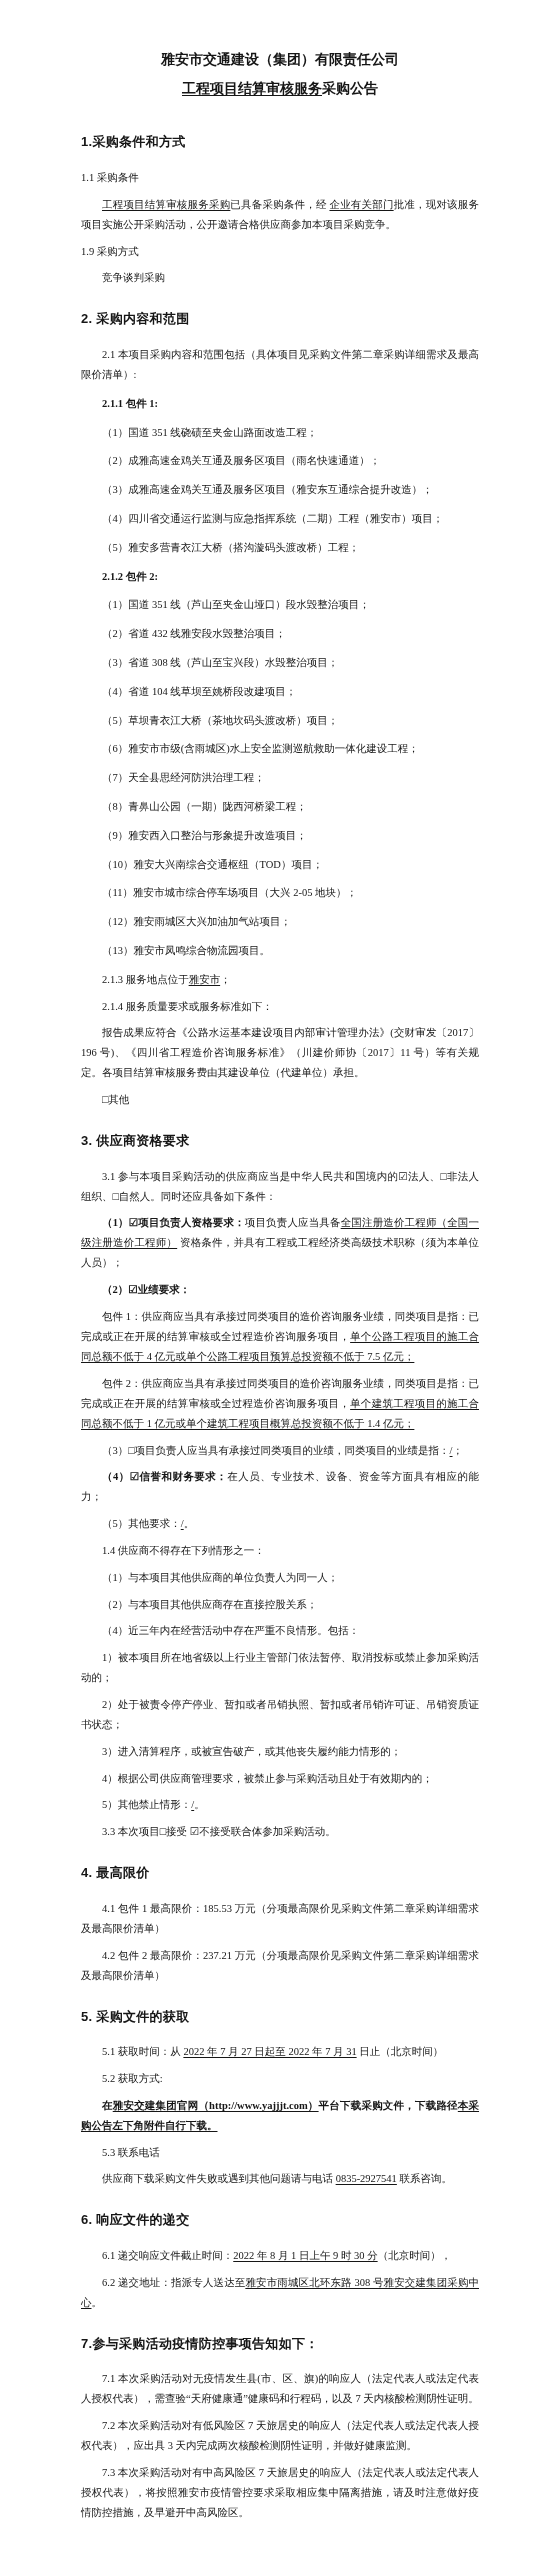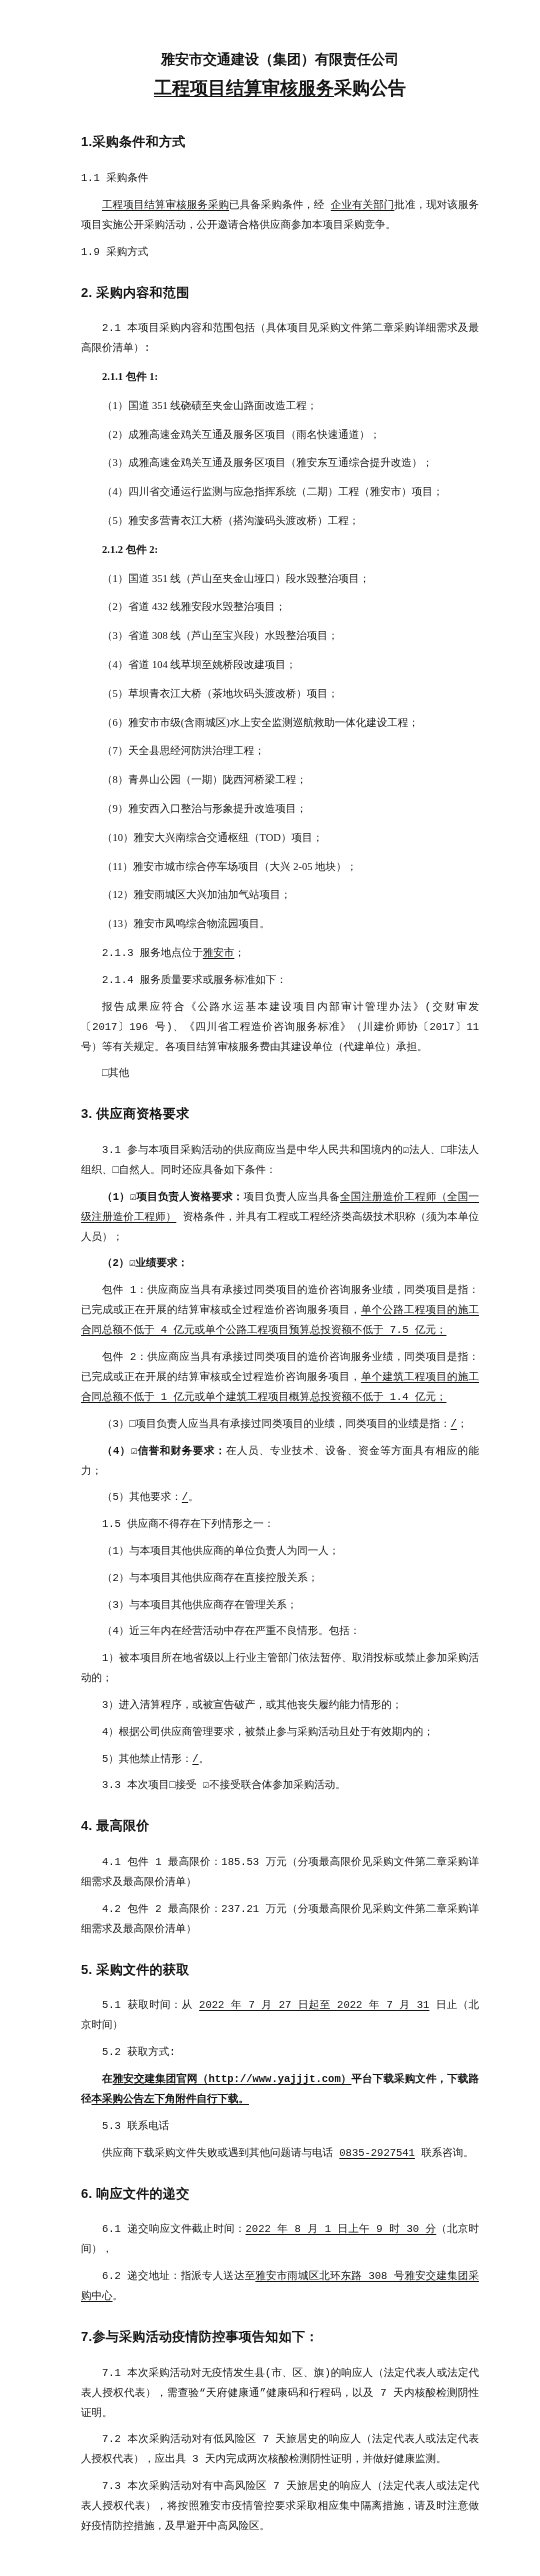--- a/index.html
+++ b/index.html
@@ -15,7 +15,7 @@
   }
   .doc-subtitle{
     font-family:"Liberation Sans","DejaVu Sans",sans-serif;
-    font-weight:700;text-align:center;font-size:18px;line-height:24px;margin:0 0 31px;
+    font-weight:700;text-align:center;font-size:14px;line-height:24px;margin:0 0 31px;
   }
   .h1{
     font-family:"Liberation Sans","DejaVu Sans",sans-serif;

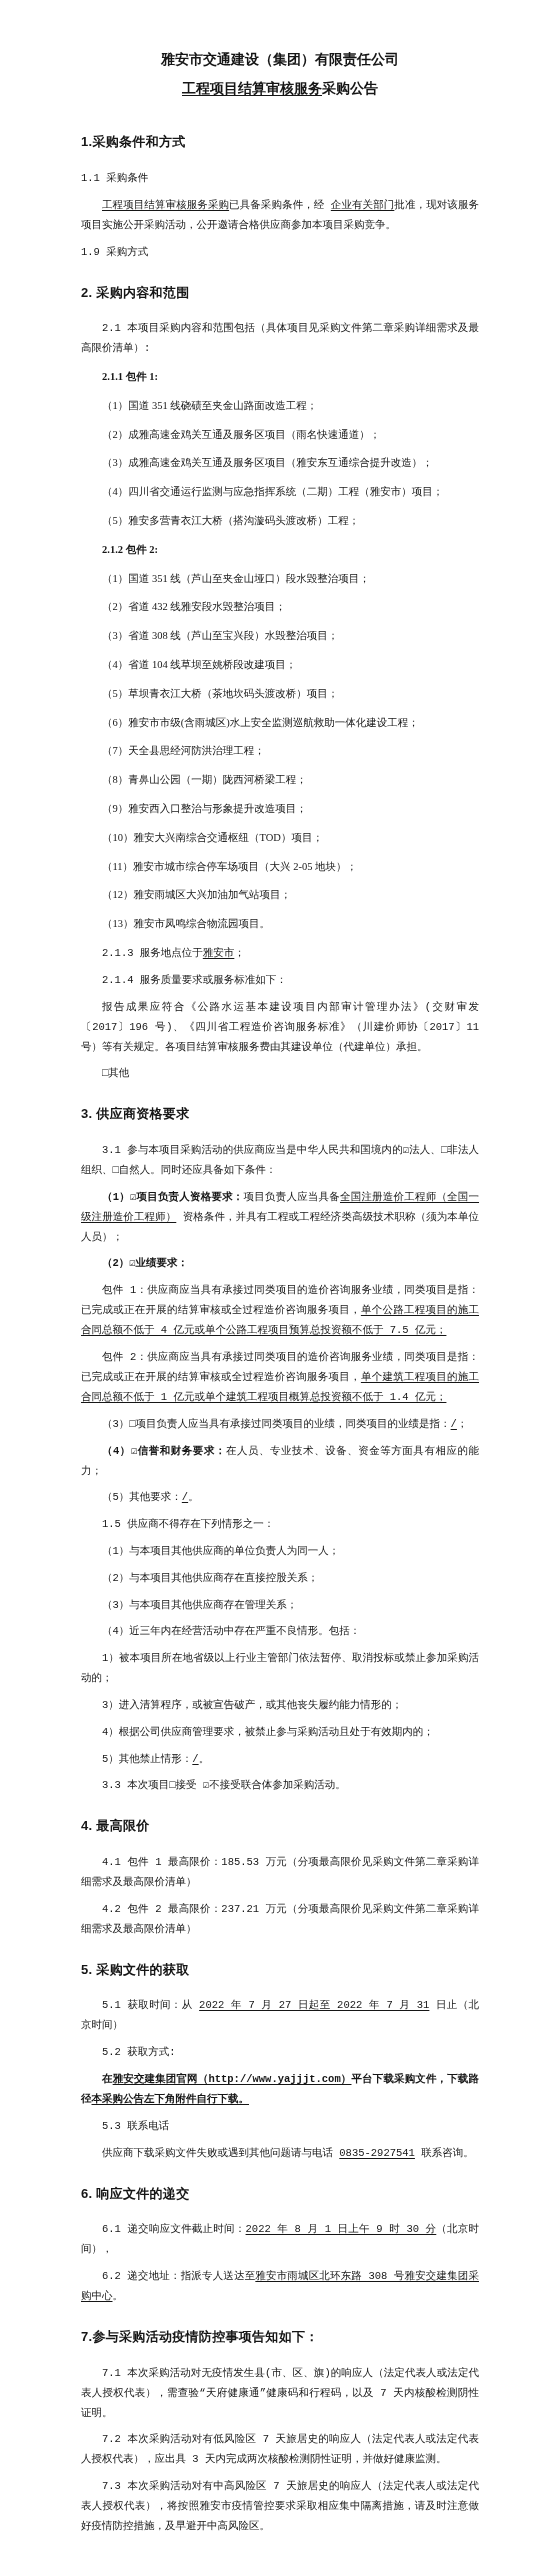--- a/index.html
+++ b/index.html
@@ -21,7 +21,7 @@
     font-family:"Liberation Sans","DejaVu Sans",sans-serif;
     font-weight:700;font-size:13px;line-height:21.6px;margin:20px 0 15px;letter-spacing:0.3px;
   }
-  .p{line-height:20px;text-indent:2em;text-align:justify;margin:6.8px 0;font-family:Liberation Mono, monospace;}
+  .p{line-height:20px;text-indent:2em;text-align:justify;margin:6.8px 0;}
   .noind{text-indent:0;}
   .item{line-height:20px;margin:8.8px 0 8.8px 21px;}
   .bsub{font-weight:700;line-height:20px;margin:8.8px 0 8.8px 21px;}

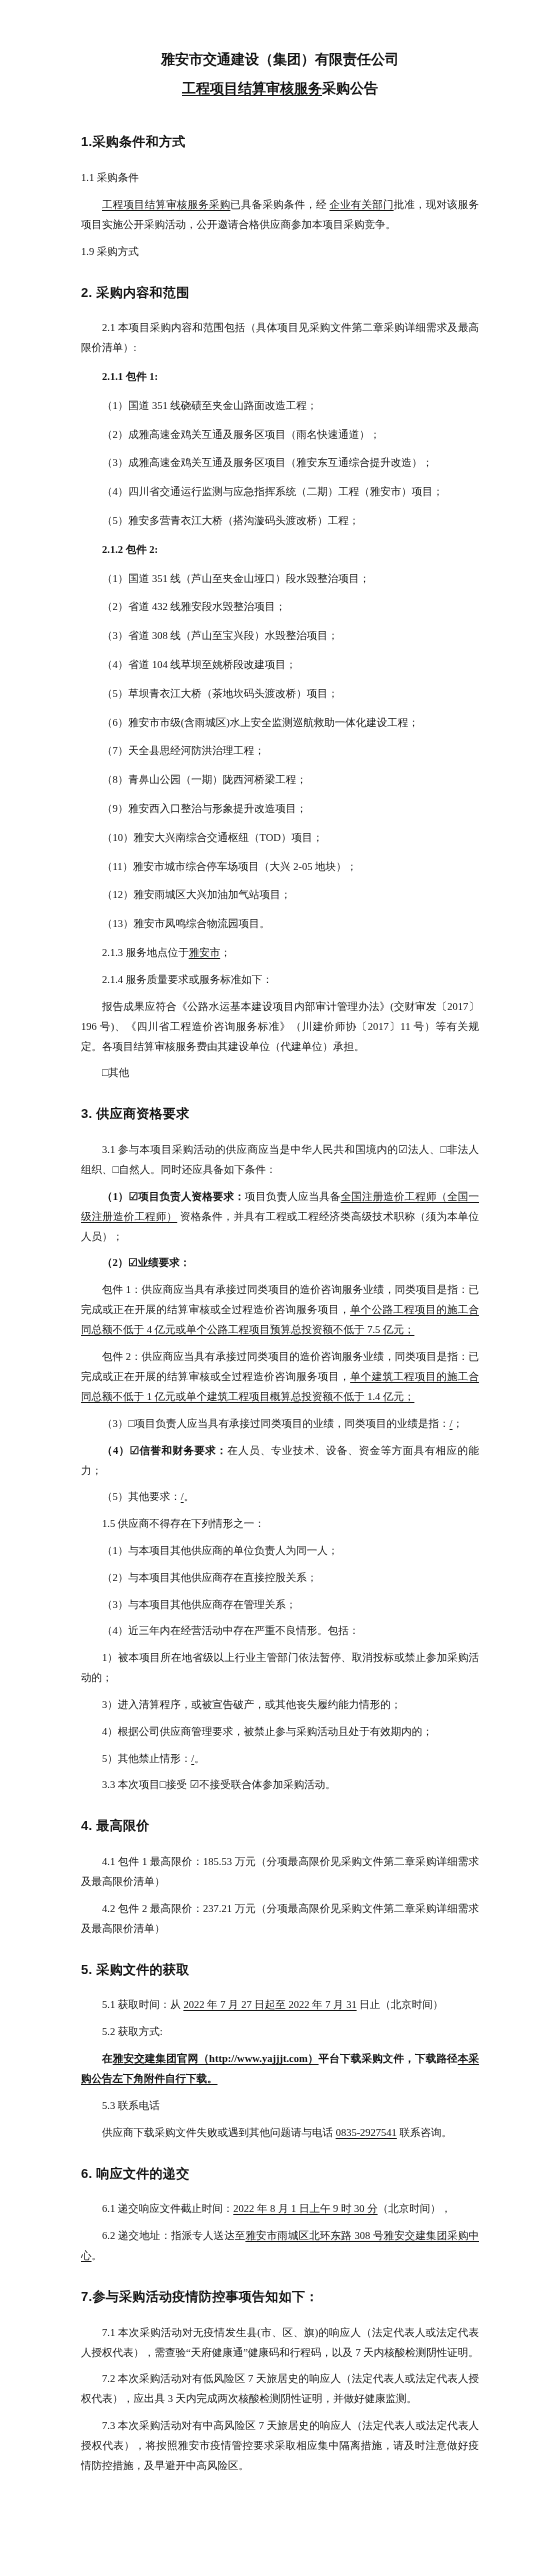--- a/index.html
+++ b/index.html
@@ -39,6 +39,7 @@
       <div class="p noind"><span>1.1 采购条件</span></div>
       <div class="p"><span class="u">工程项目结算审核服务采购</span><span>已具备采购条件，经 </span><span class="u">企业有关部门</span><span>批准，现对该服务项目实施公开采购活动，公开邀请合格供应商参加本项目采购竞争。</span></div>
       <div class="p noind"><span>1.9 采购方式</span></div>
+      <div class="p"><span>竞争谈判采购</span></div>
       <div class="h1"><span>2. 采购内容和范围</span></div>
       <div class="p"><span>2.1 本项目采购内容和范围包括（具体项目见采购文件第二章采购详细需求及最高限价清单）:</span></div>
       <div class="bsub"><span>2.1.1 包件 1:</span></div>

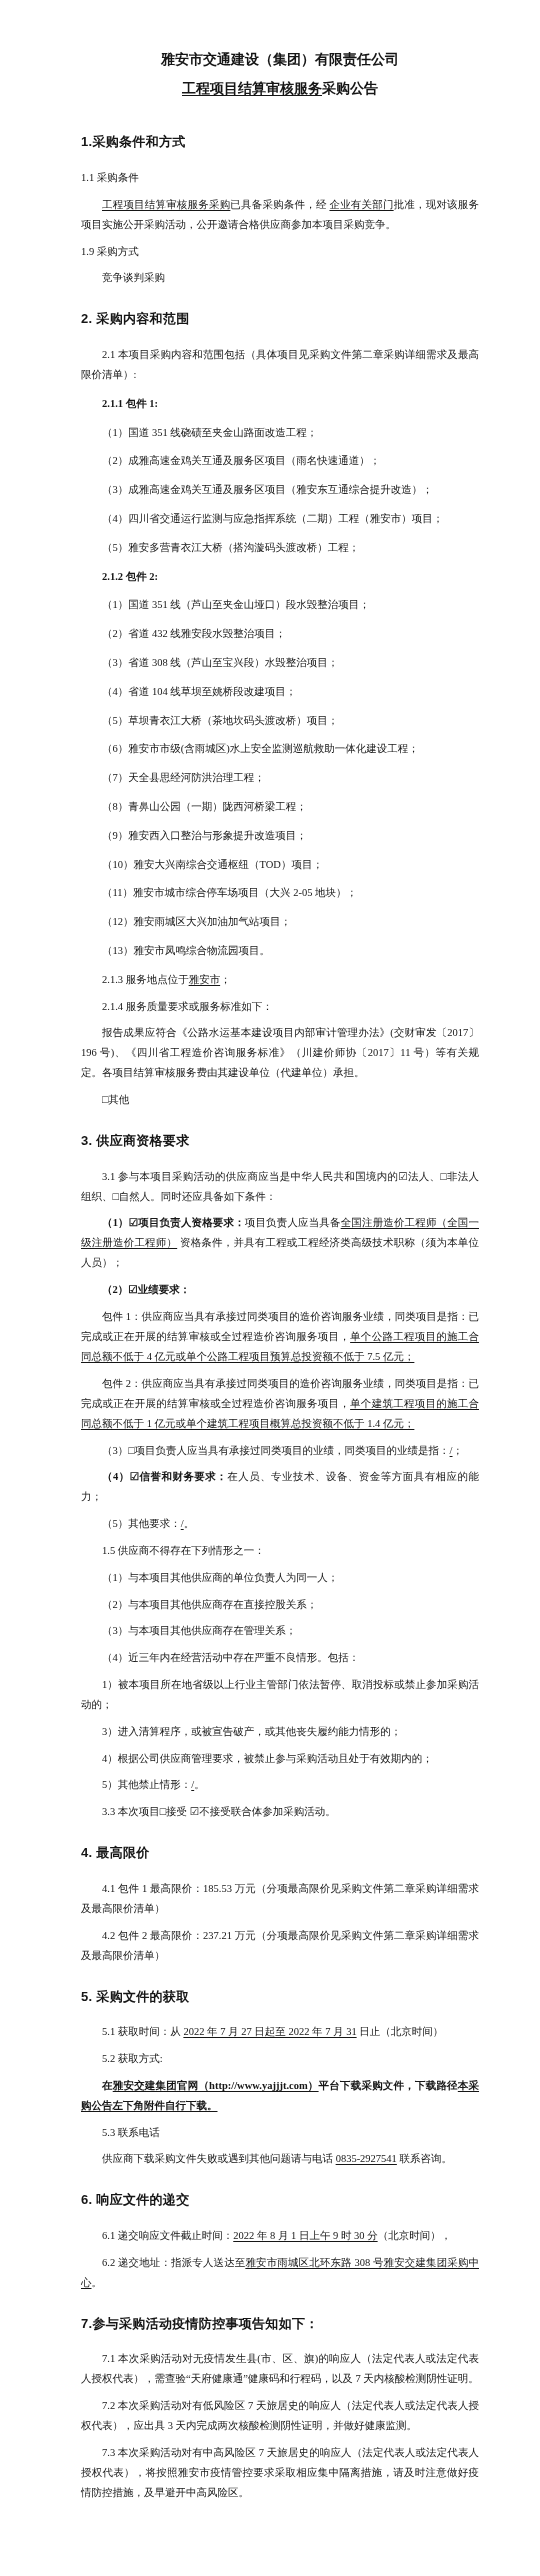--- a/index.html
+++ b/index.html
@@ -75,7 +75,7 @@
       <div class="p"><span>（3）□项目负责人应当具有承接过同类项目的业绩，同类项目的业绩是指：</span><span class="u">/</span><span>；</span></div>
       <div class="p"><span class="b">（4）☑信誉和财务要求：</span><span>在人员、专业技术、设备、资金等方面具有相应的能力；</span></div>
       <div class="p"><span>（5）其他要求：</span><span class="u">/</span><span>。</span></div>
-      <div class="p"><span>1.5 供应商不得存在下列情形之一：</span></div>
+      <div class="p"><span>1.4 供应商不得存在下列情形之一：</span></div>
       <div class="p"><span>（1）与本项目其他供应商的单位负责人为同一人；</span></div>
       <div class="p"><span>（2）与本项目其他供应商存在直接控股关系；</span></div>
       <div class="p"><span>（3）与本项目其他供应商存在管理关系；</span></div>

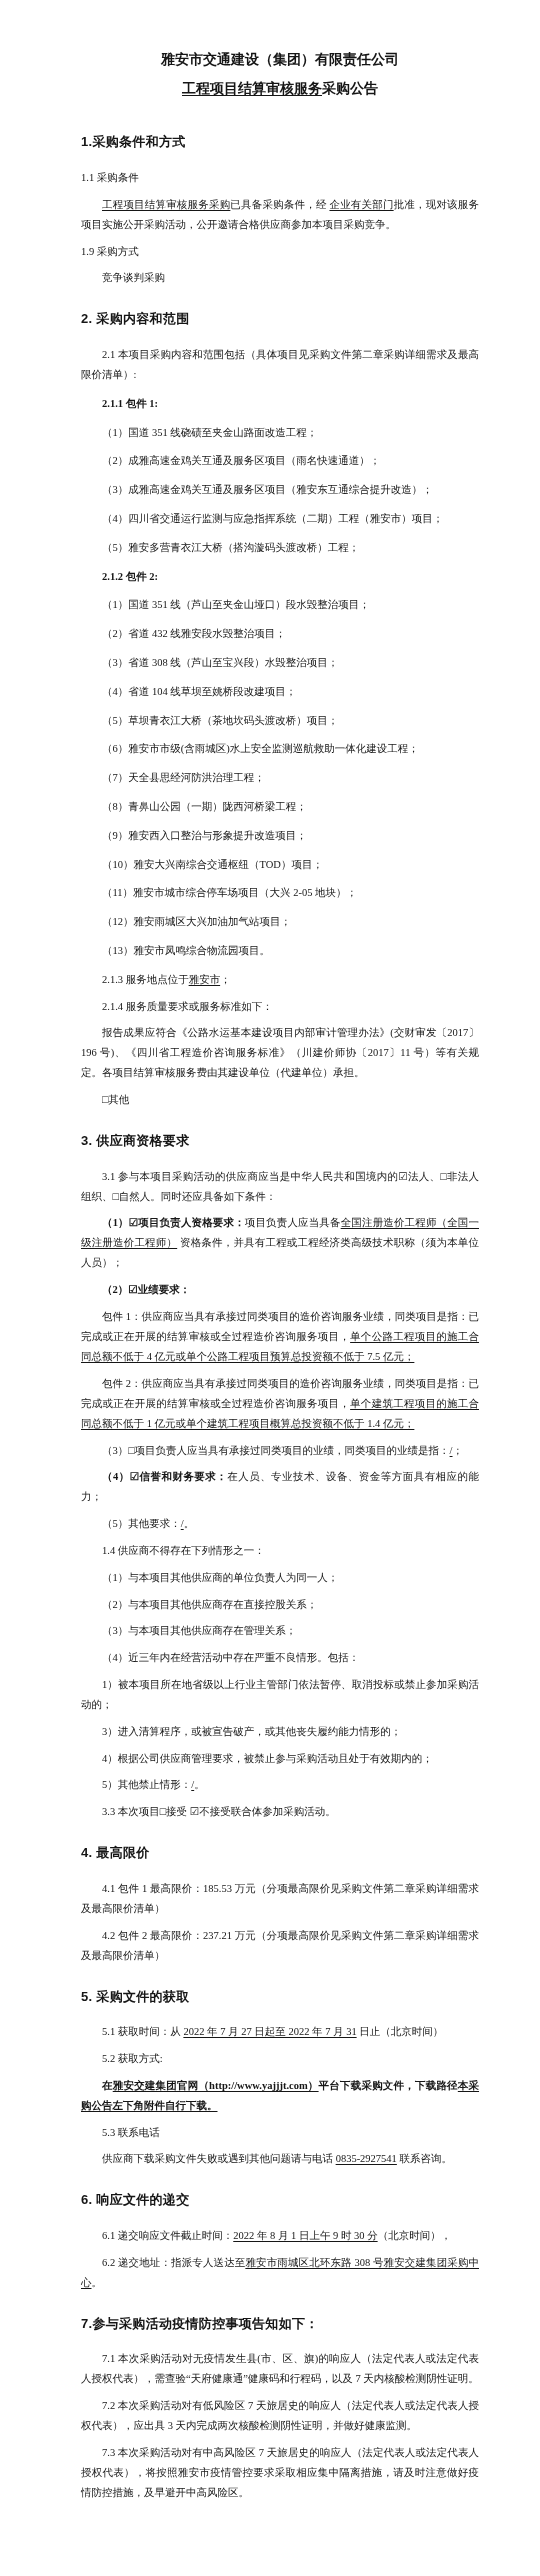--- a/index.html
+++ b/index.html
@@ -78,7 +78,6 @@
       <div class="p"><span>1.4 供应商不得存在下列情形之一：</span></div>
       <div class="p"><span>（1）与本项目其他供应商的单位负责人为同一人；</span></div>
       <div class="p"><span>（2）与本项目其他供应商存在直接控股关系；</span></div>
-      <div class="p"><span>（3）与本项目其他供应商存在管理关系；</span></div>
       <div class="p"><span>（4）近三年内在经营活动中存在严重不良情形。包括：</span></div>
       <div class="p"><span>1）被本项目所在地省级以上行业主管部门依法暂停、取消投标或禁止参加采购活动的；</span></div>
       <div class="p"><span>3）进入清算程序，或被宣告破产，或其他丧失履约能力情形的；</span></div>

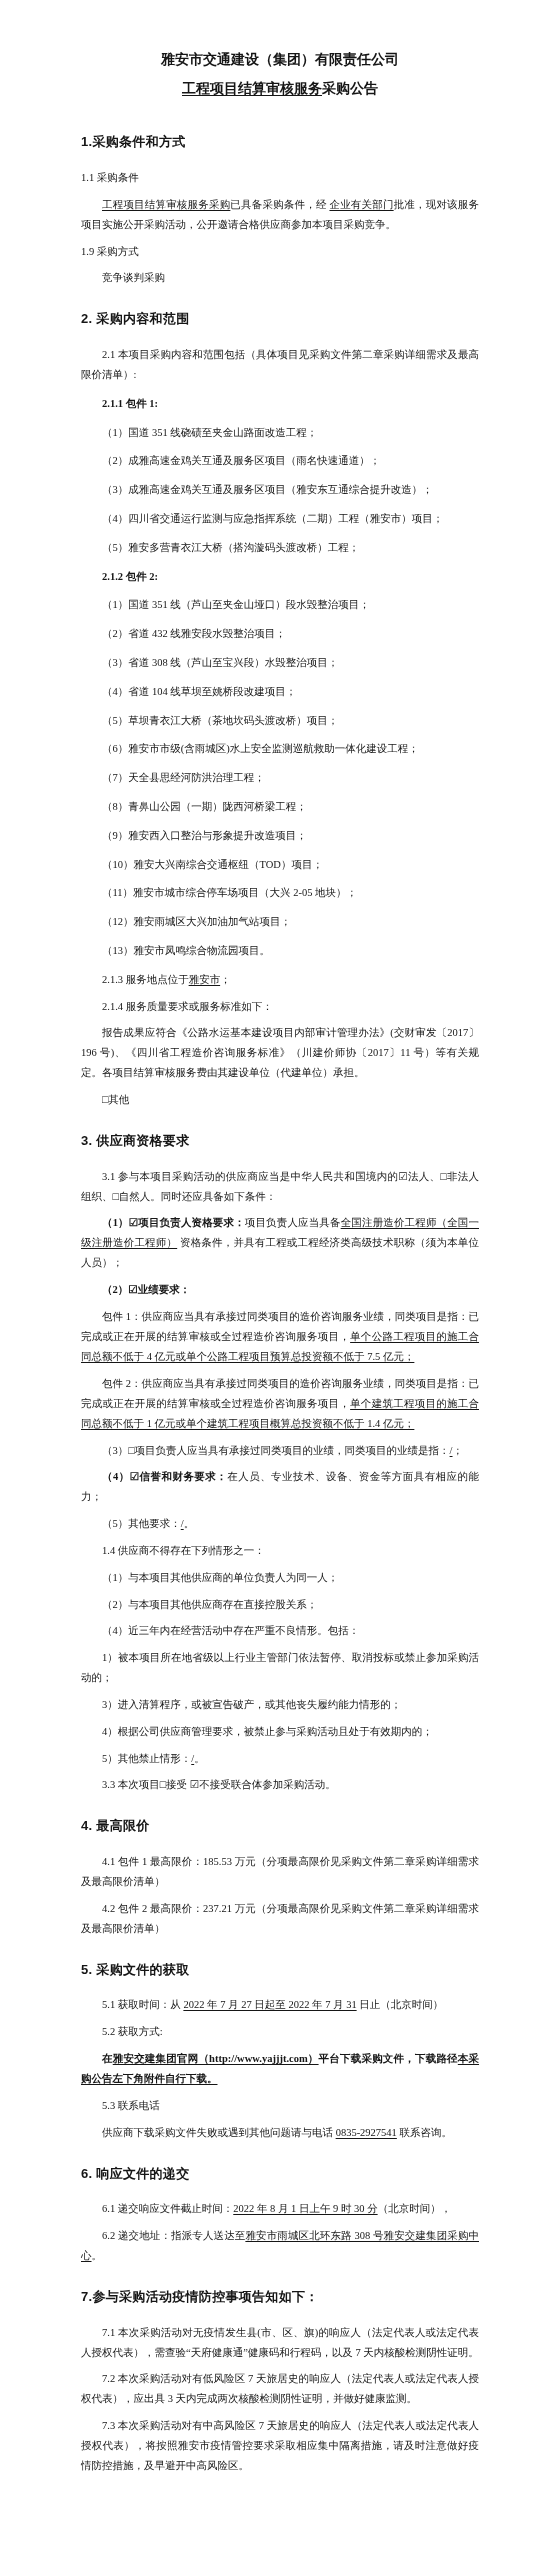--- a/index.html
+++ b/index.html
@@ -80,6 +80,7 @@
       <div class="p"><span>（2）与本项目其他供应商存在直接控股关系；</span></div>
       <div class="p"><span>（4）近三年内在经营活动中存在严重不良情形。包括：</span></div>
       <div class="p"><span>1）被本项目所在地省级以上行业主管部门依法暂停、取消投标或禁止参加采购活动的；</span></div>
+      <div class="p"><span>2）处于被责令停产停业、暂扣或者吊销执照、暂扣或者吊销许可证、吊销资质证书状态；</span></div>
       <div class="p"><span>3）进入清算程序，或被宣告破产，或其他丧失履约能力情形的；</span></div>
       <div class="p"><span>4）根据公司供应商管理要求，被禁止参与采购活动且处于有效期内的；</span></div>
       <div class="p"><span>5）其他禁止情形：</span><span class="u">/</span><span>。</span></div>

